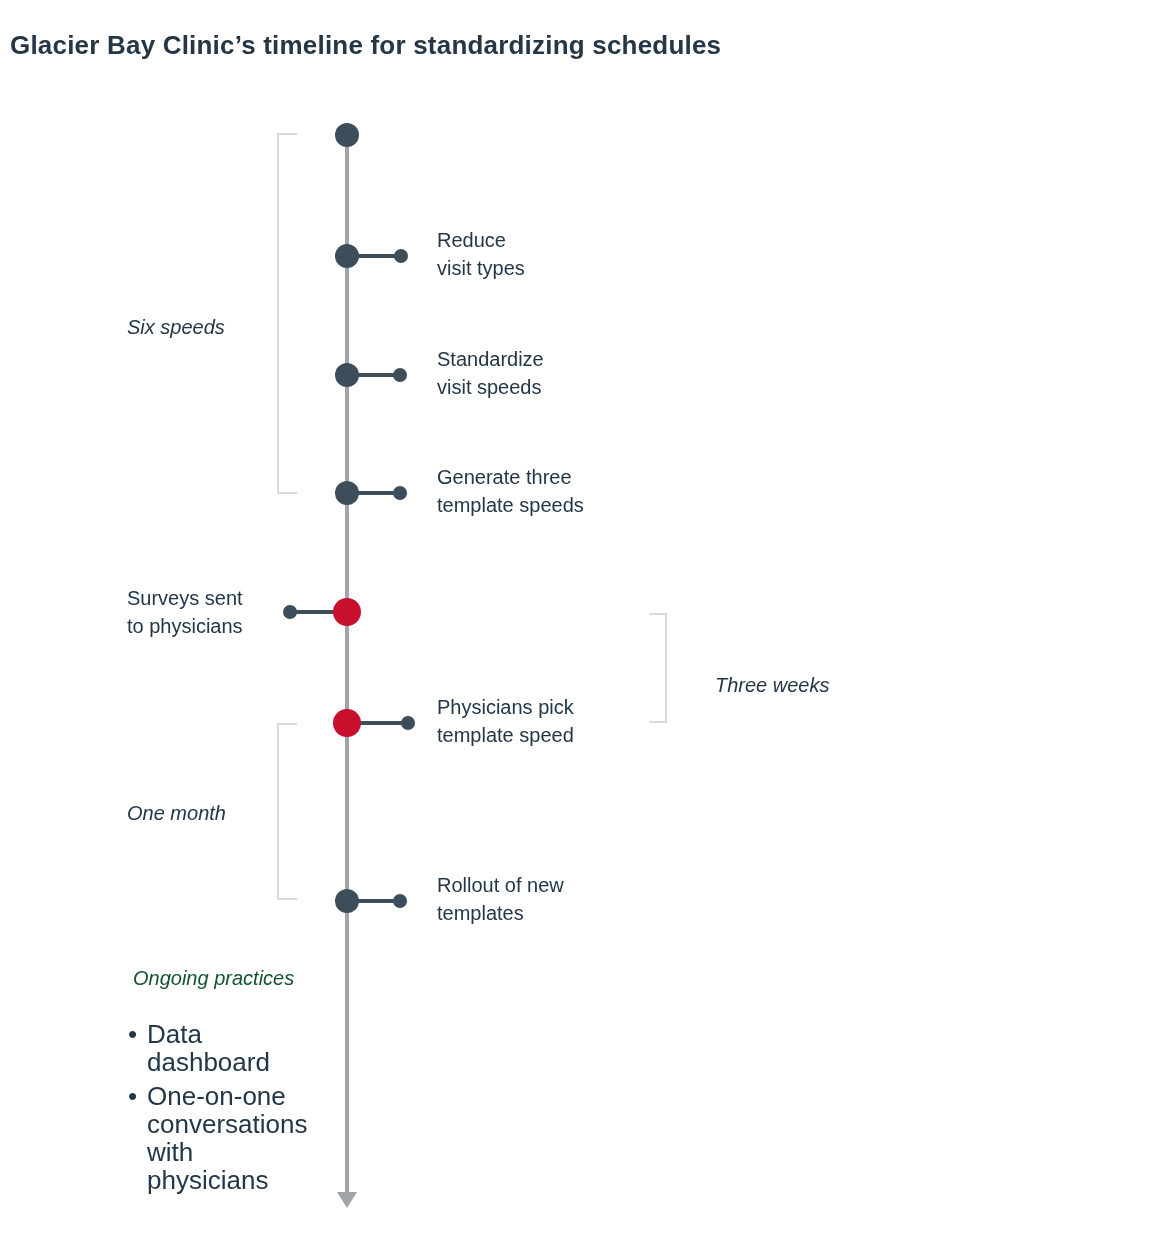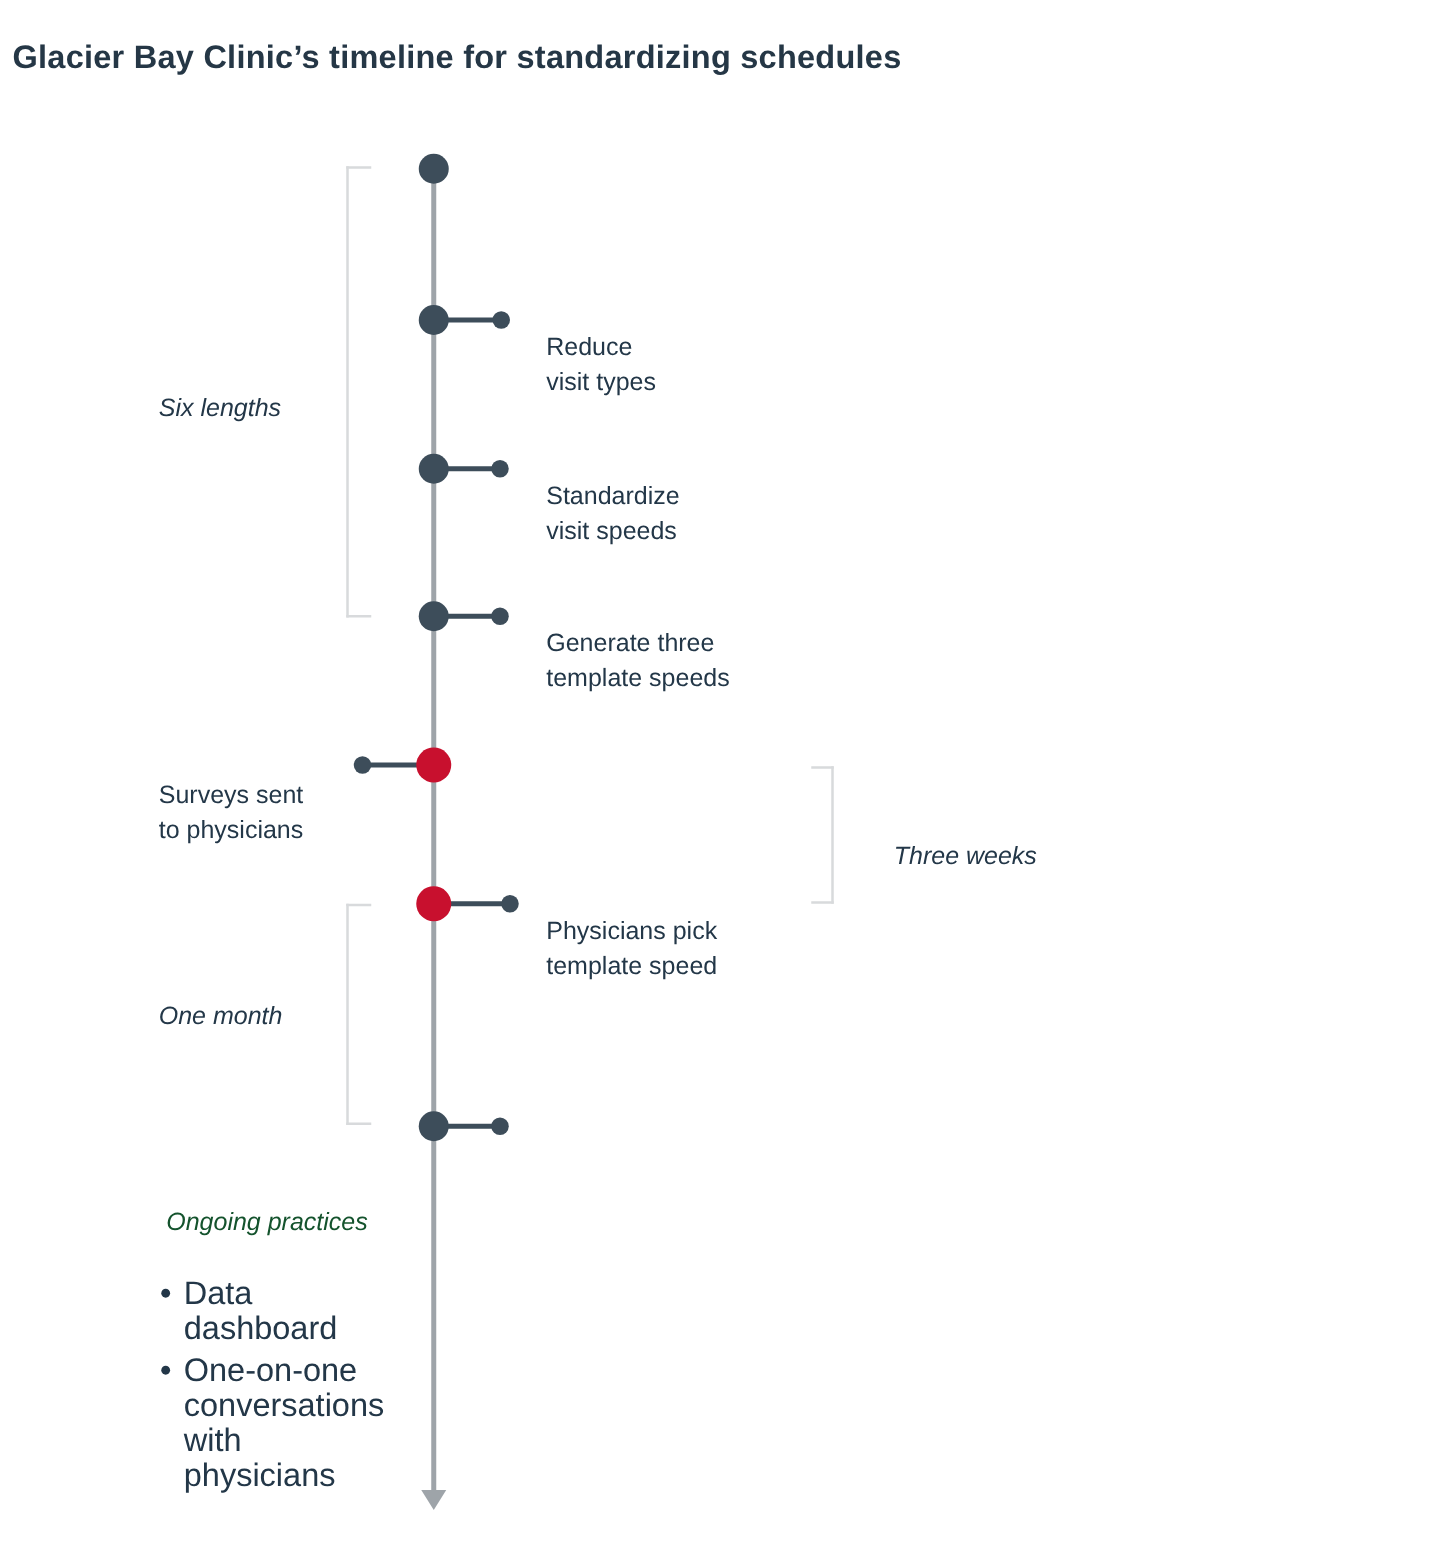--- a/index.html
+++ b/index.html
@@ -64,7 +64,6 @@
     line-height: 28px;
     white-space: pre-line;
     color: #233748;
-    margin-top: 38px;
   }
   
   .bracket {

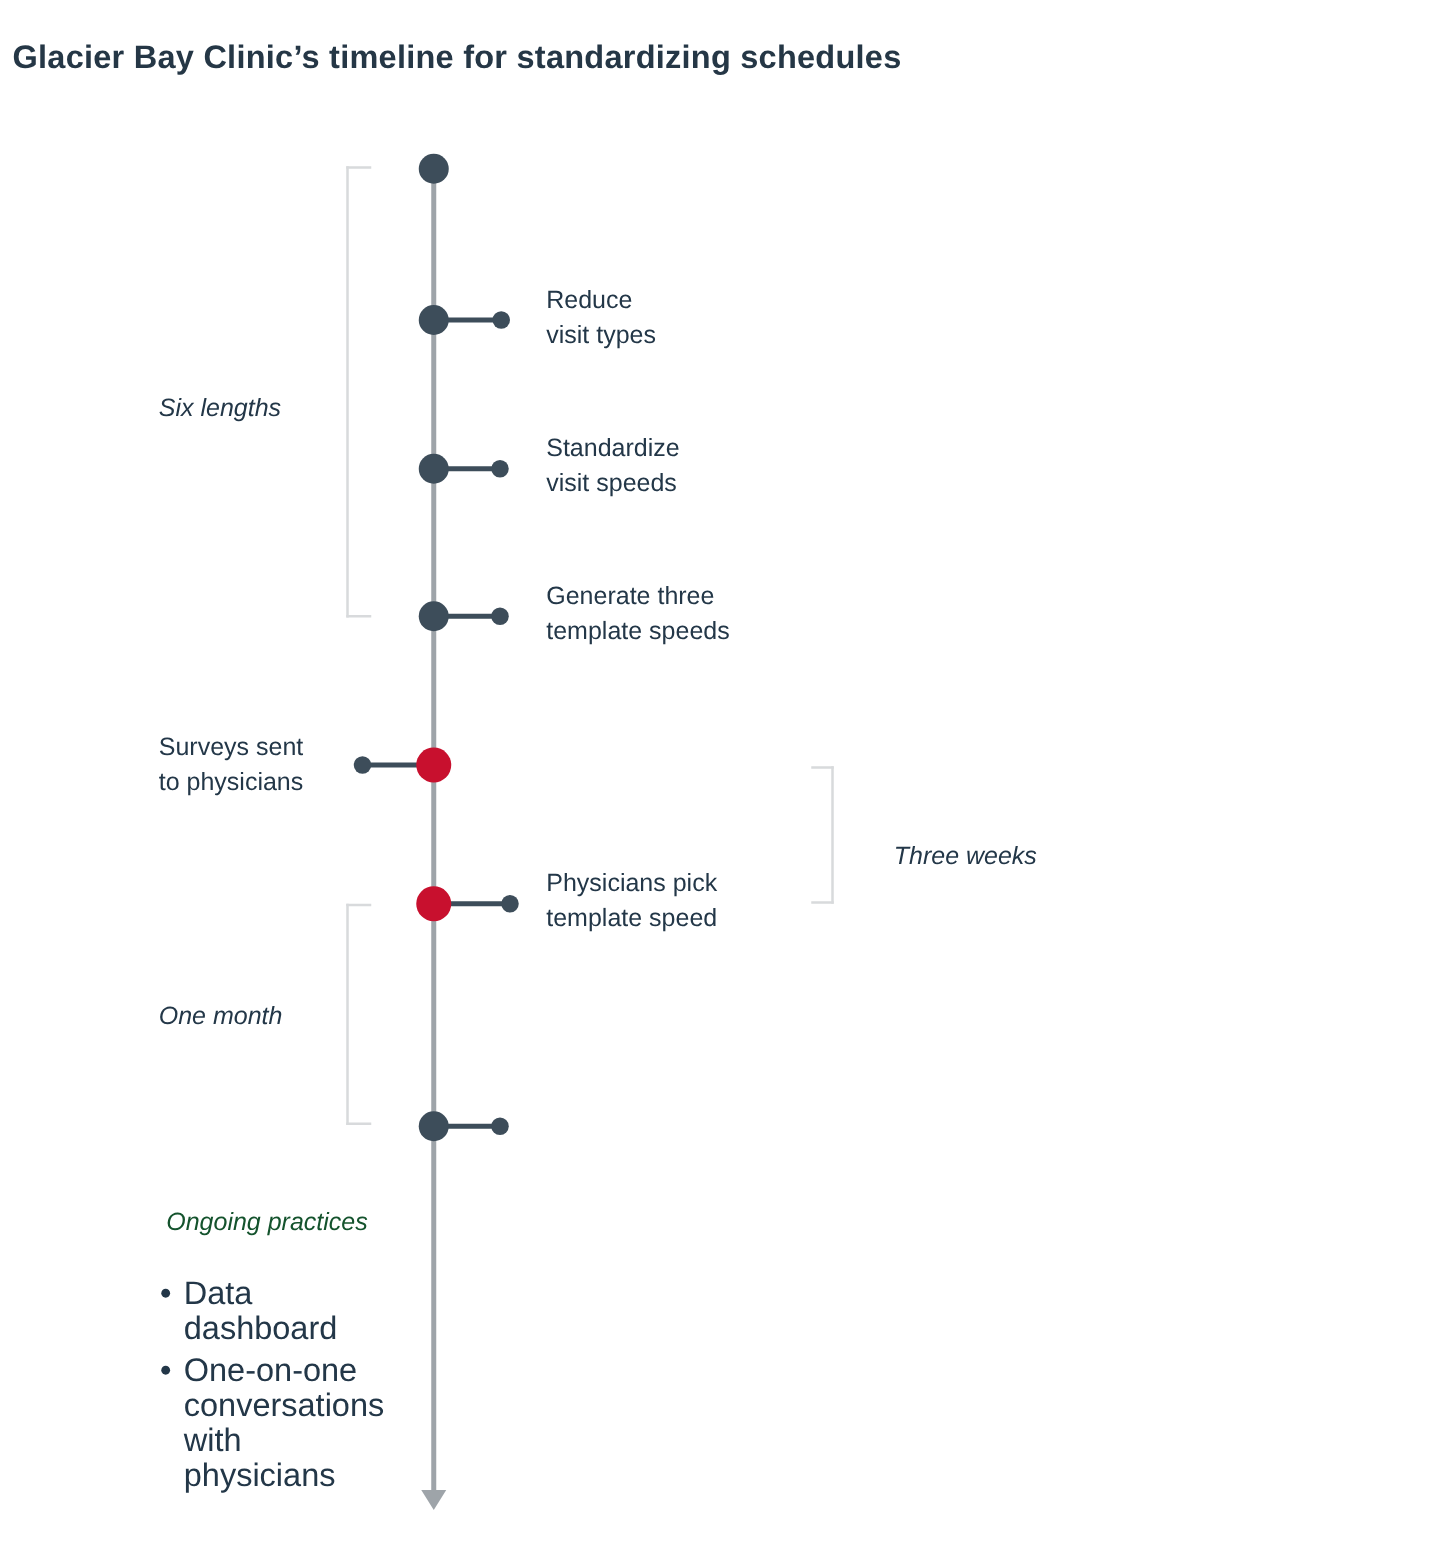--- a/index.html
+++ b/index.html
@@ -125,7 +125,7 @@
   <div class="bracket right" style="left:649px; top:613px; width:18px; height:110px;"></div>
   <div class="bracket left" style="left:277px; top:723px; width:20px; height:177px;"></div>
 
-  <div class="period-label" style="left:127px; top:313px;">Six lengths</div>
+  <div class="period-label" style="left:127px; top:313px;">Six speeds</div>
   <div class="period-label" style="left:715px; top:655px;margin-top:16px;">Three weeks</div>
   <div class="period-label" style="left:127px; top:799px;">One month</div>
 

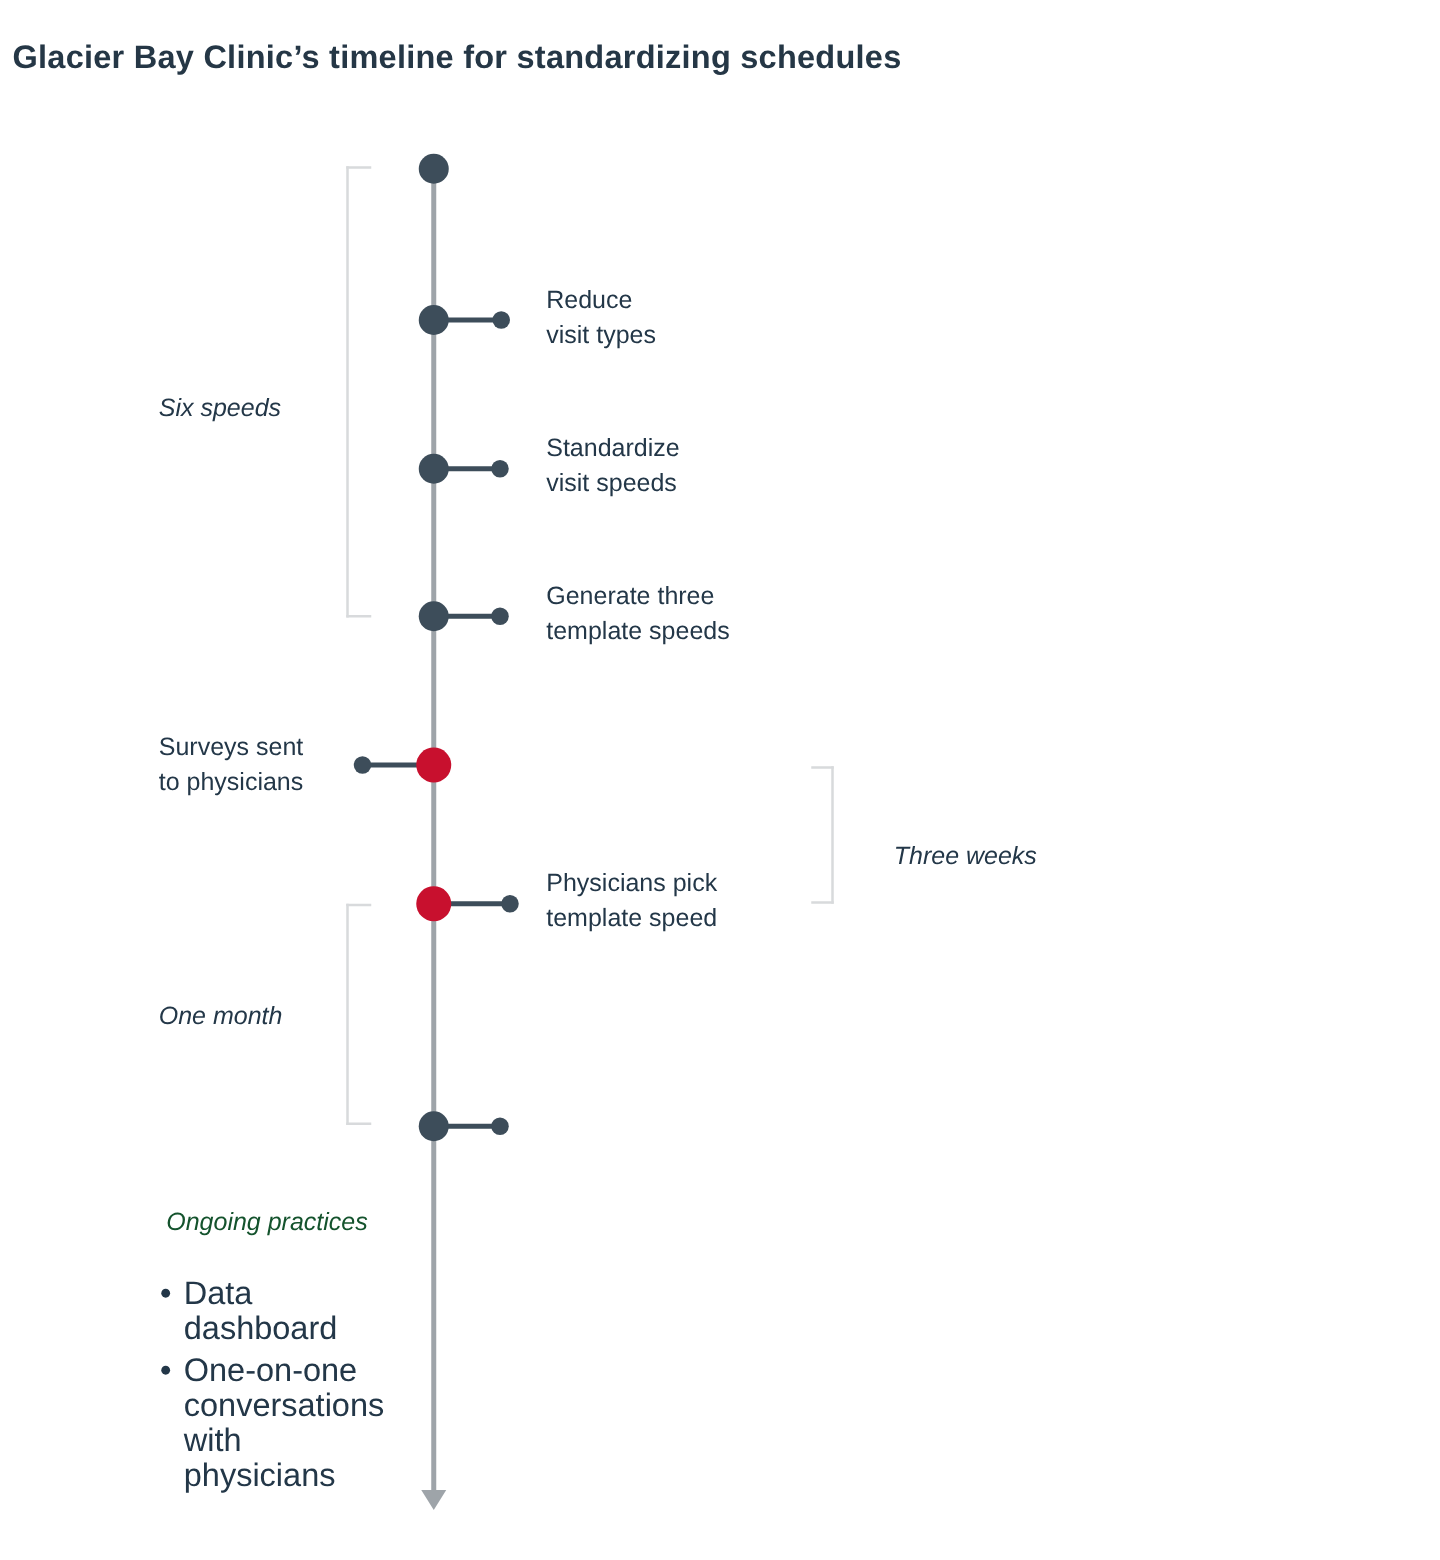--- a/index.html
+++ b/index.html
@@ -164,6 +164,8 @@
   <div class="connector" style="left:347px; top:899px; width:53px;"></div>
   <div class="dot small" style="left:393px; top:894px;"></div>
   <div class="dot slate" style="left:335px; top:889px;"></div>
+  <div class="ms-label" style="left:437px; top:871px;">Rollout of new
+templates</div>
 
   <div class="ongoing-title">Ongoing practices</div>
   <ul class="ongoing-list">

